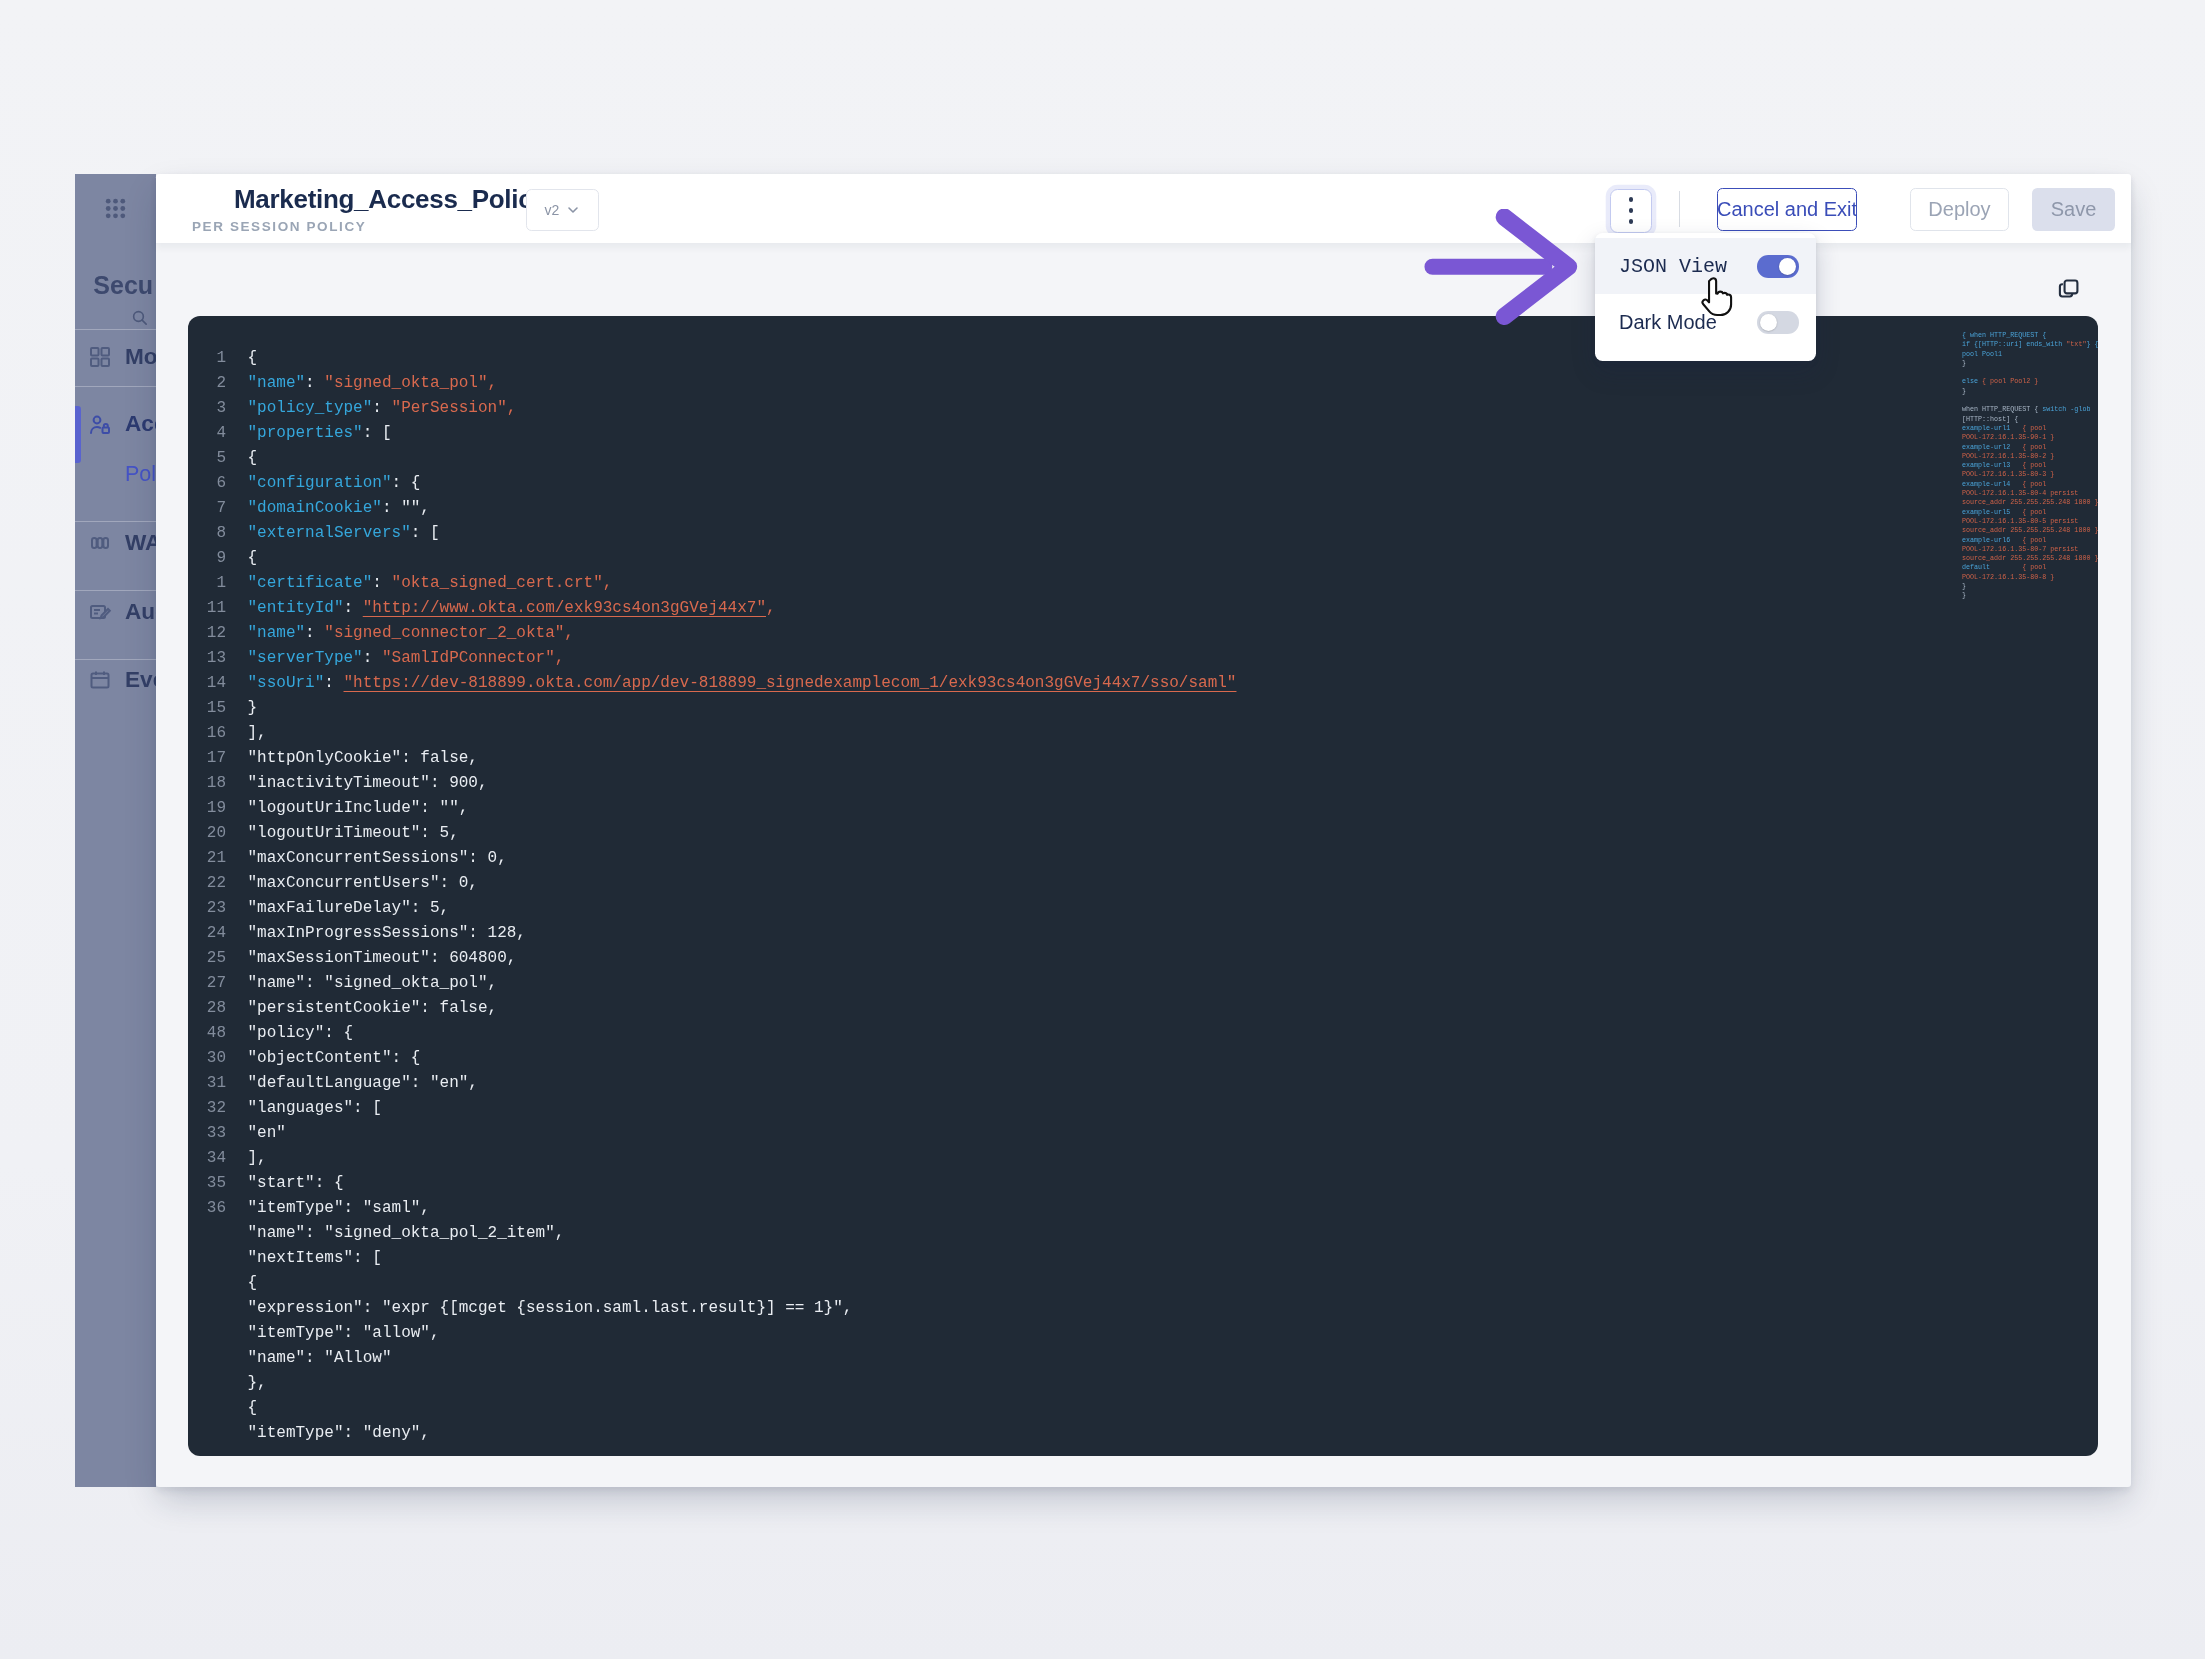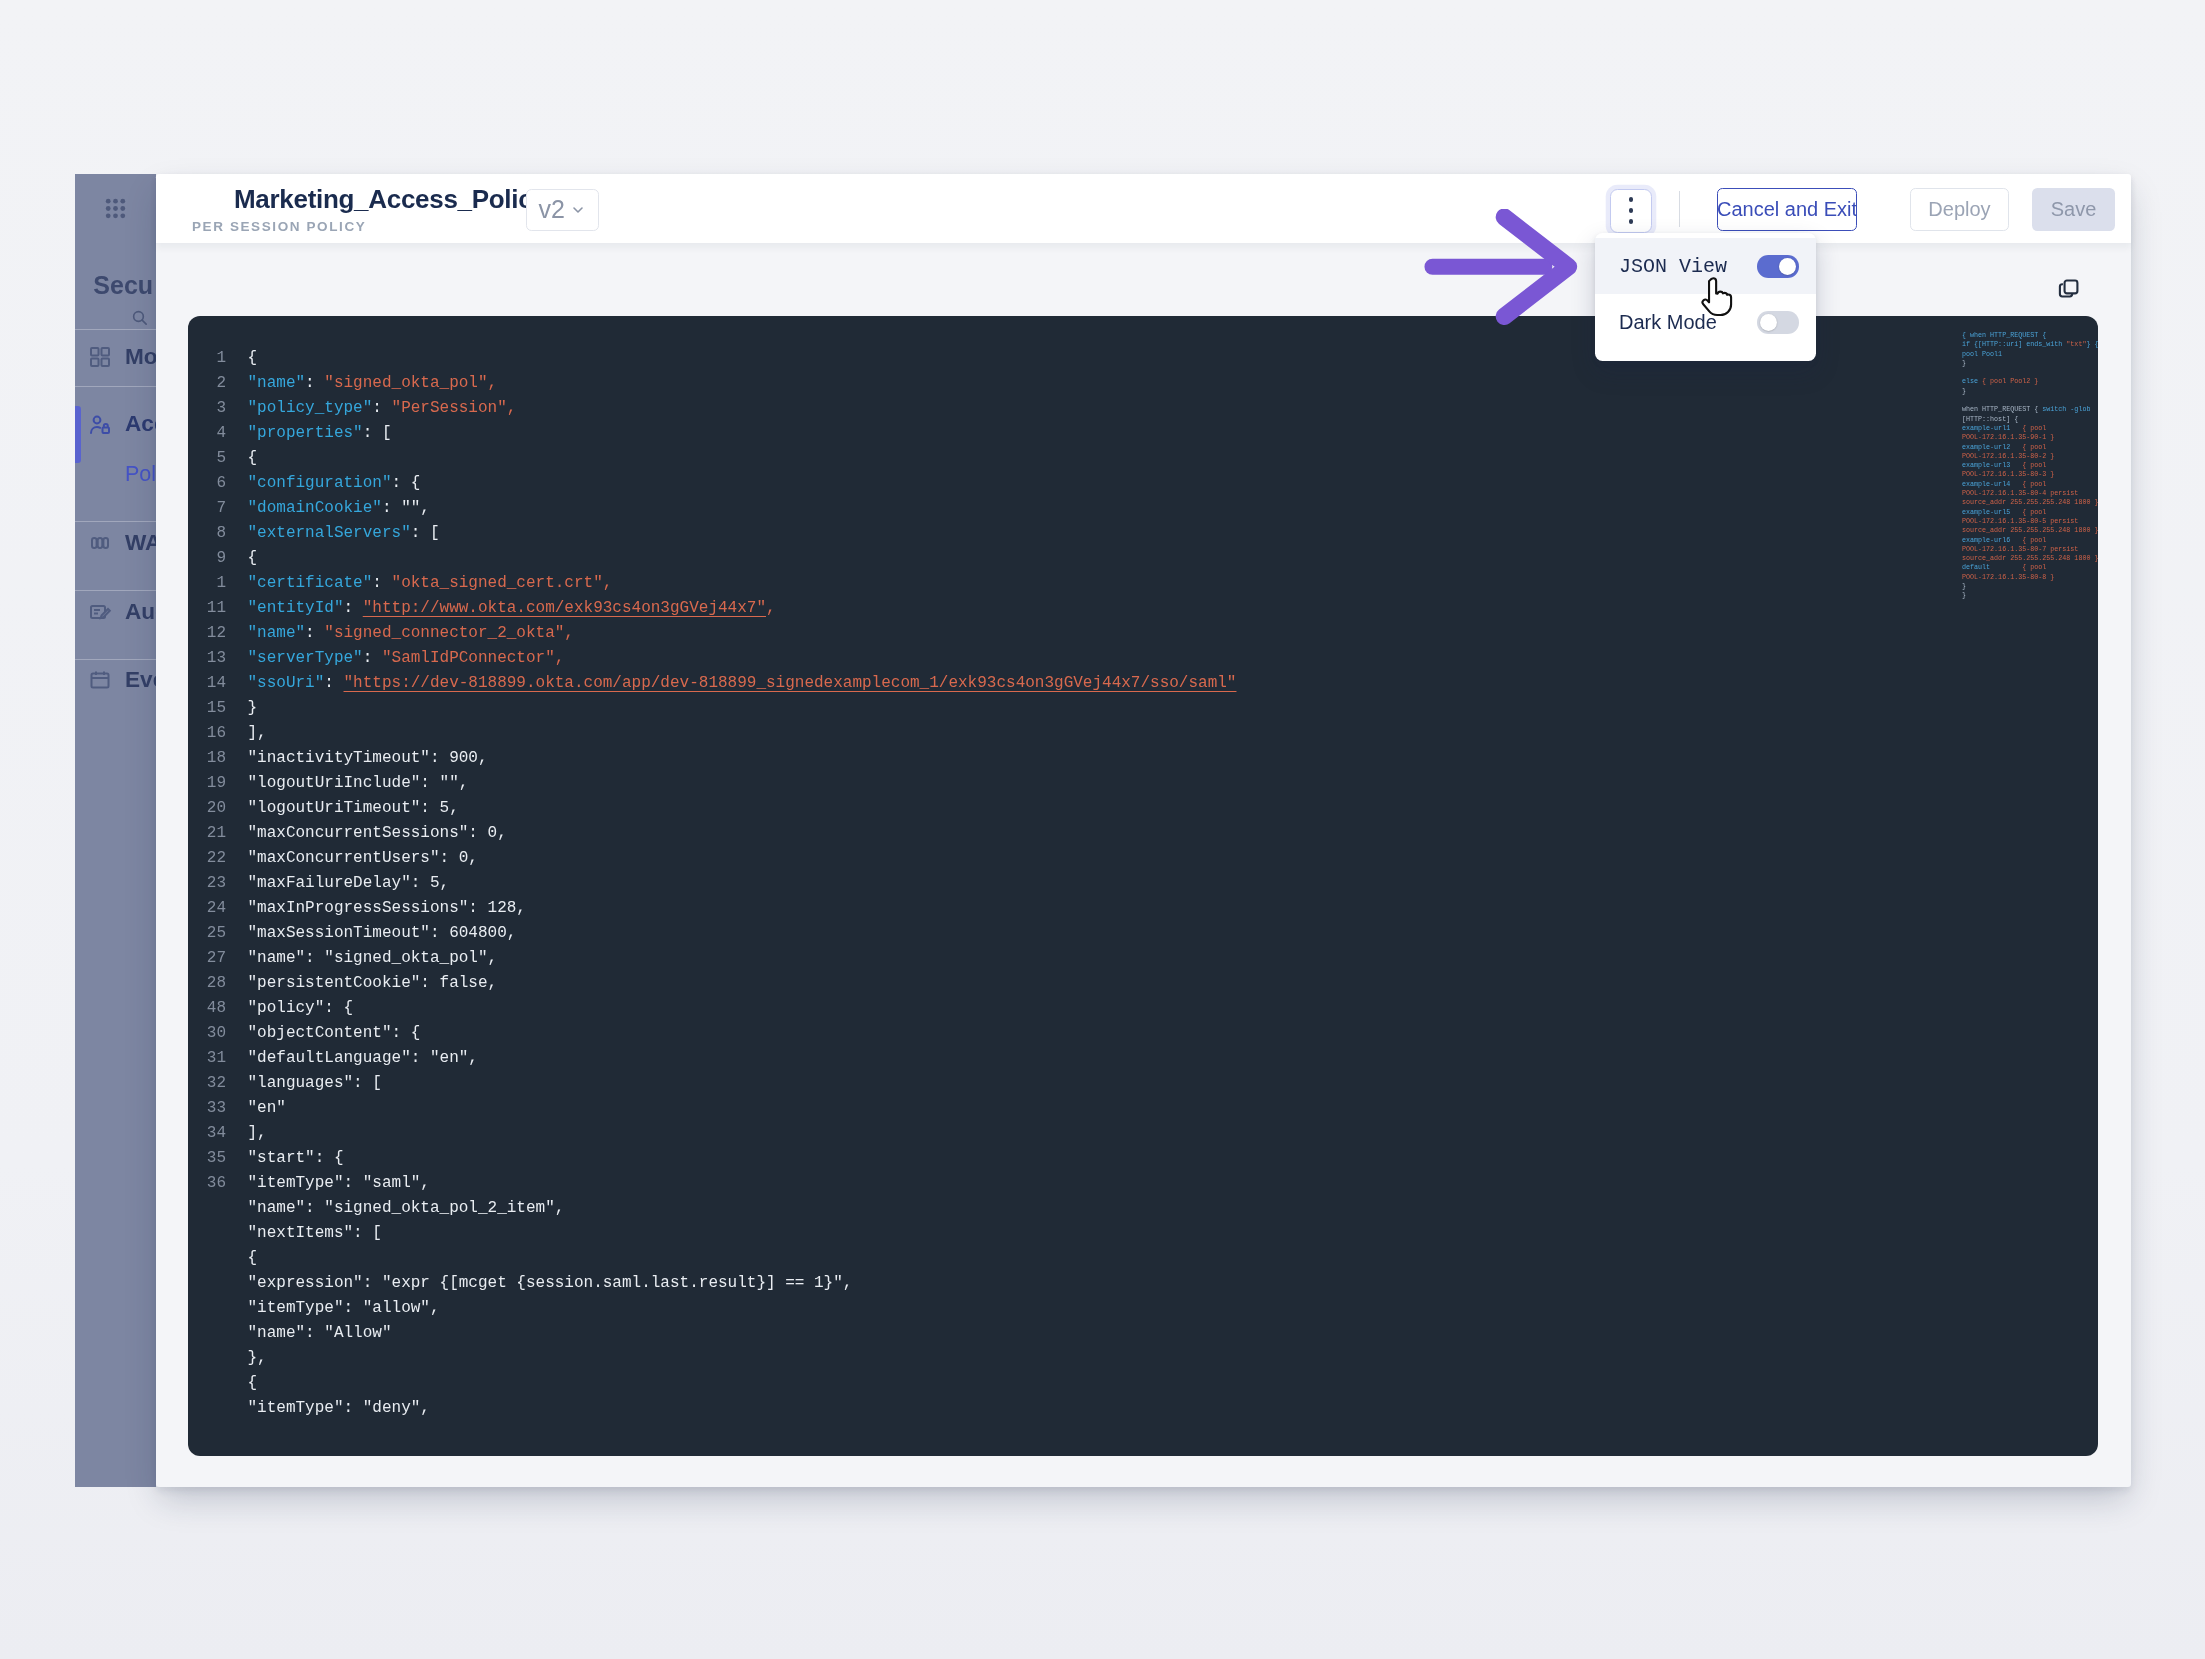--- a/index.html
+++ b/index.html
@@ -34,7 +34,7 @@
   .version-pill{
     position:absolute;left:370px;top:14.5px;width:71px;height:40px;border:1.1px solid #e2e5ec;border-radius:5.4px;
     background:#fff;display:flex;align-items:center;justify-content:center;gap:5.4px;
-    font-size:25px;color:#8b94a6;cursor:pointer;
+    font-size:14px;color:#8b94a6;cursor:pointer;
   }
   .kebab-btn{
     position:absolute;left:1454px;top:14.5px;width:40px;height:42px;background:#fff;

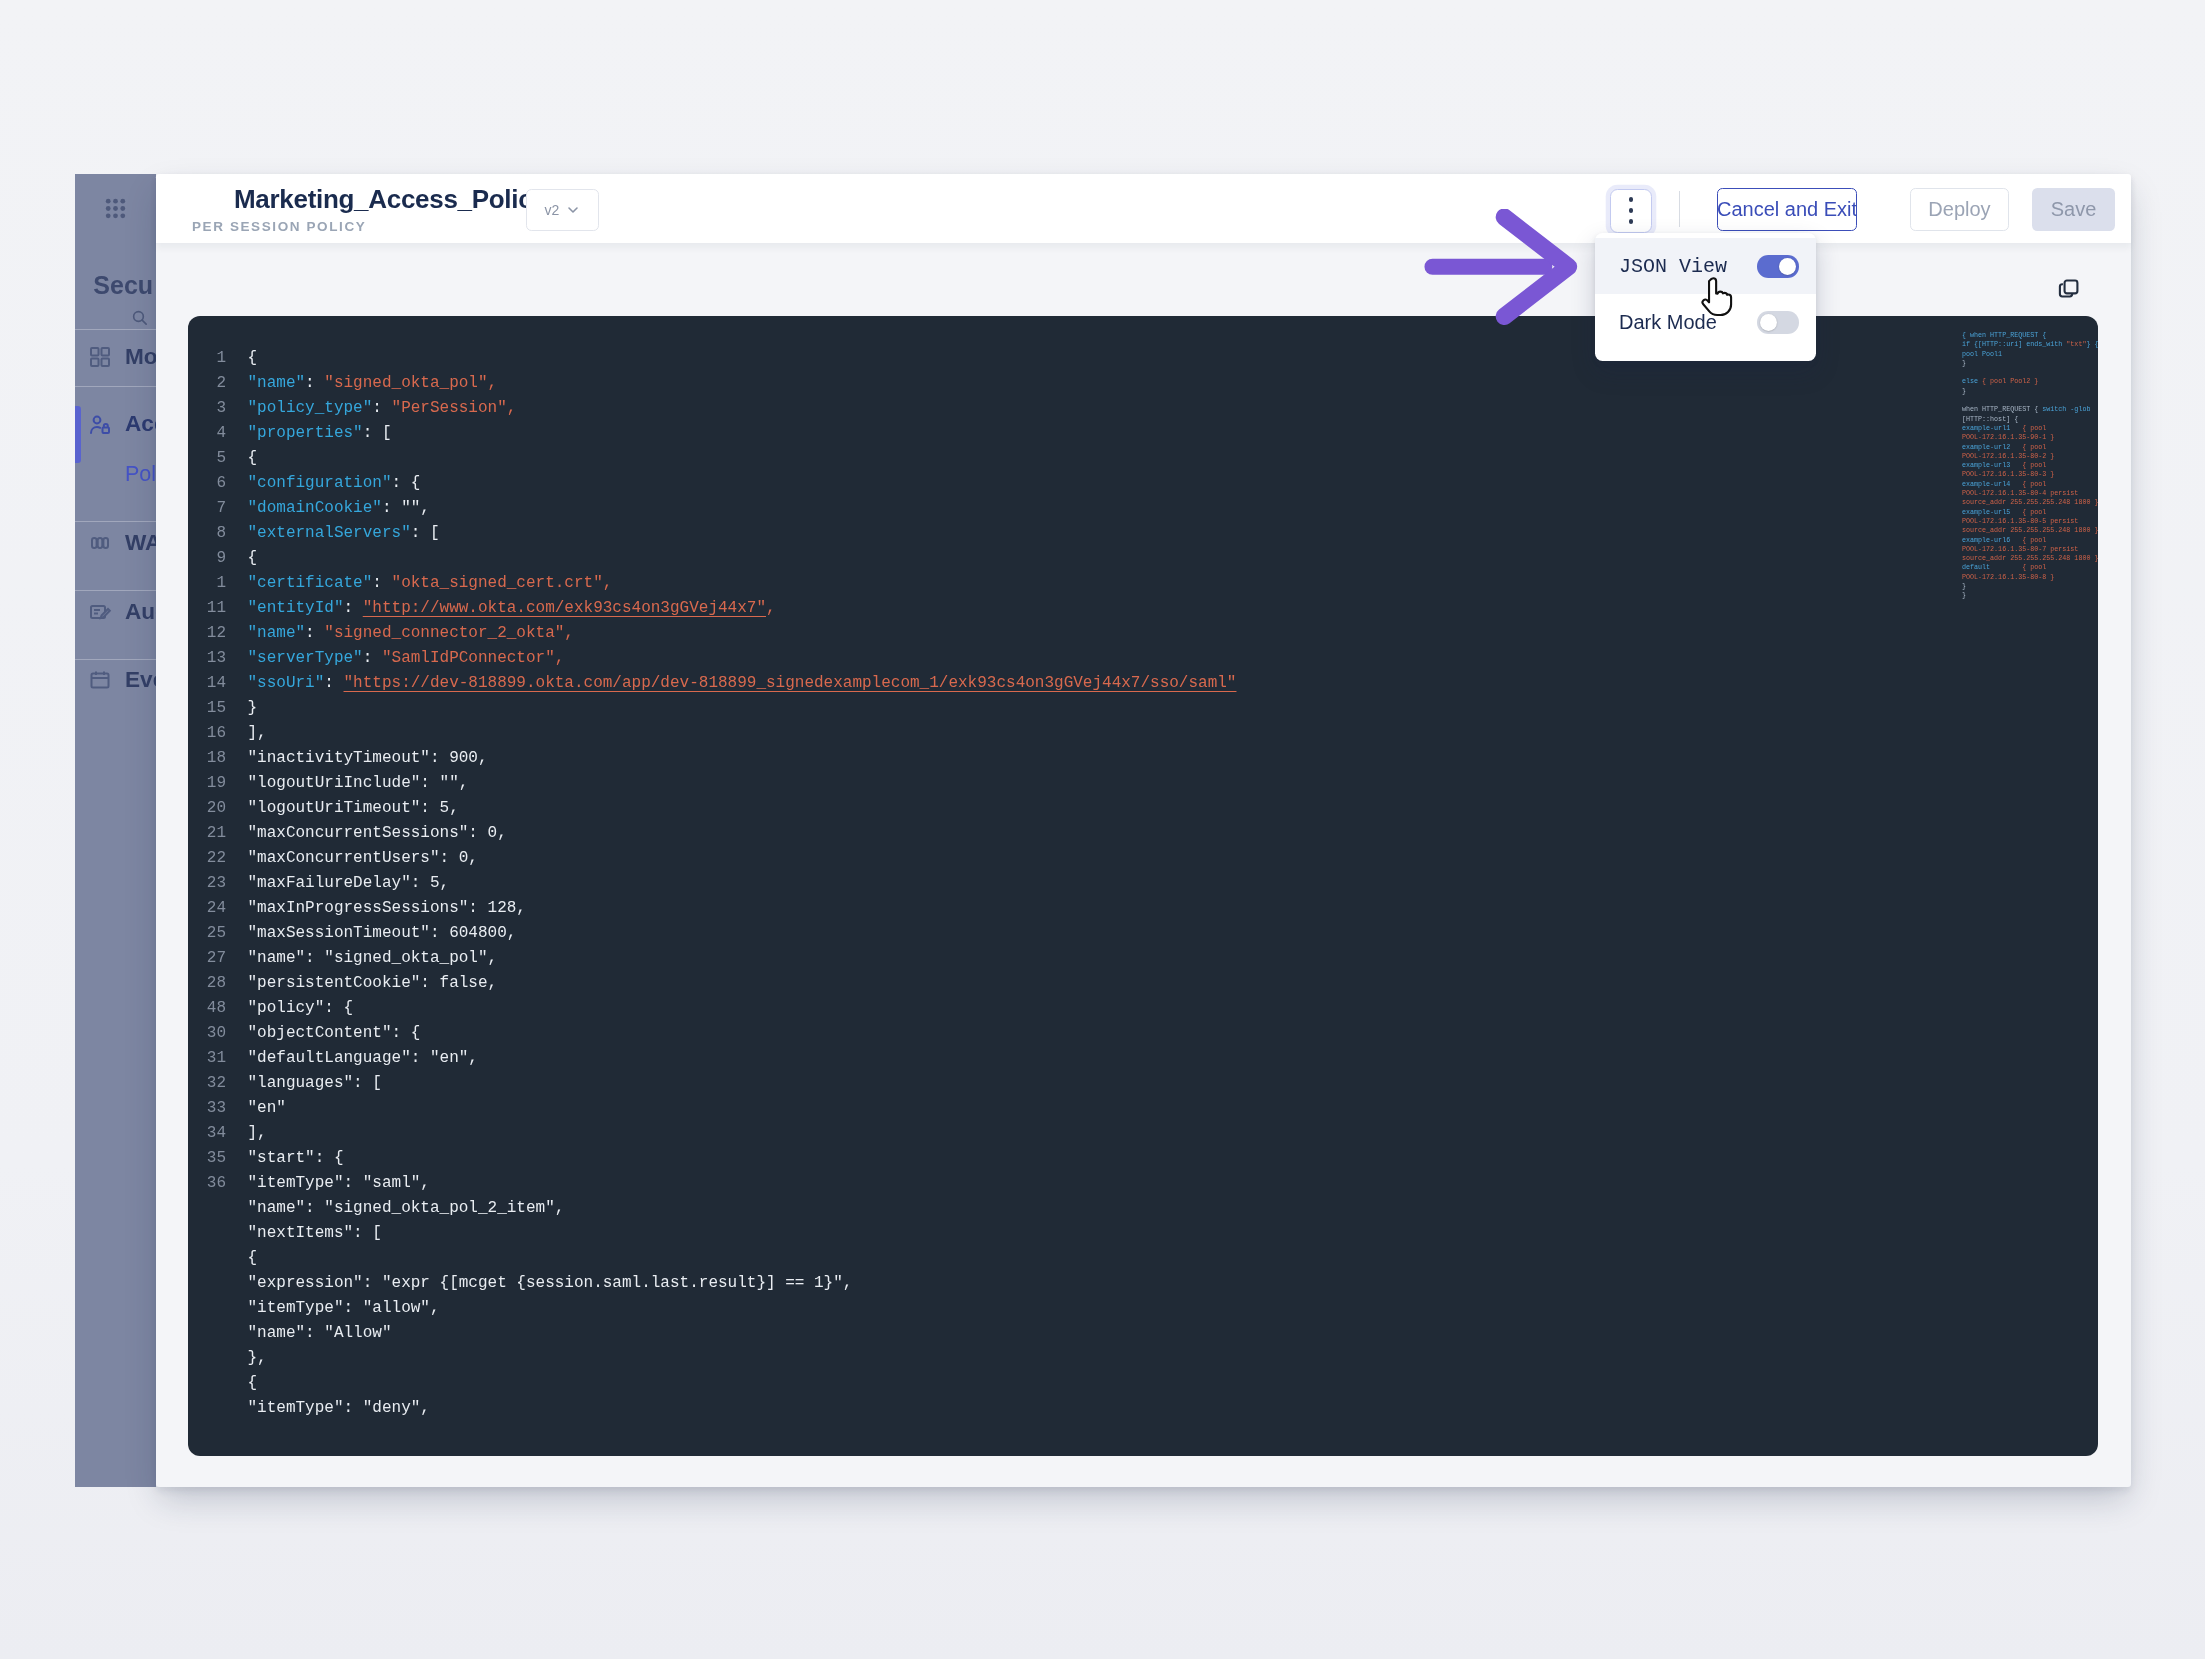--- a/index.html
+++ b/index.html
@@ -259,6 +259,10 @@
           <div class="cl">
             <span class="ln">16</span>
             <span class="ct"><span class="tp">],</span></span>
+          </div>
+          <div class="cl">
+            <span class="ln">17</span>
+            <span class="ct"><span class="tp">"httpOnlyCookie": false,</span></span>
           </div>
           <div class="cl">
             <span class="ln">18</span>

